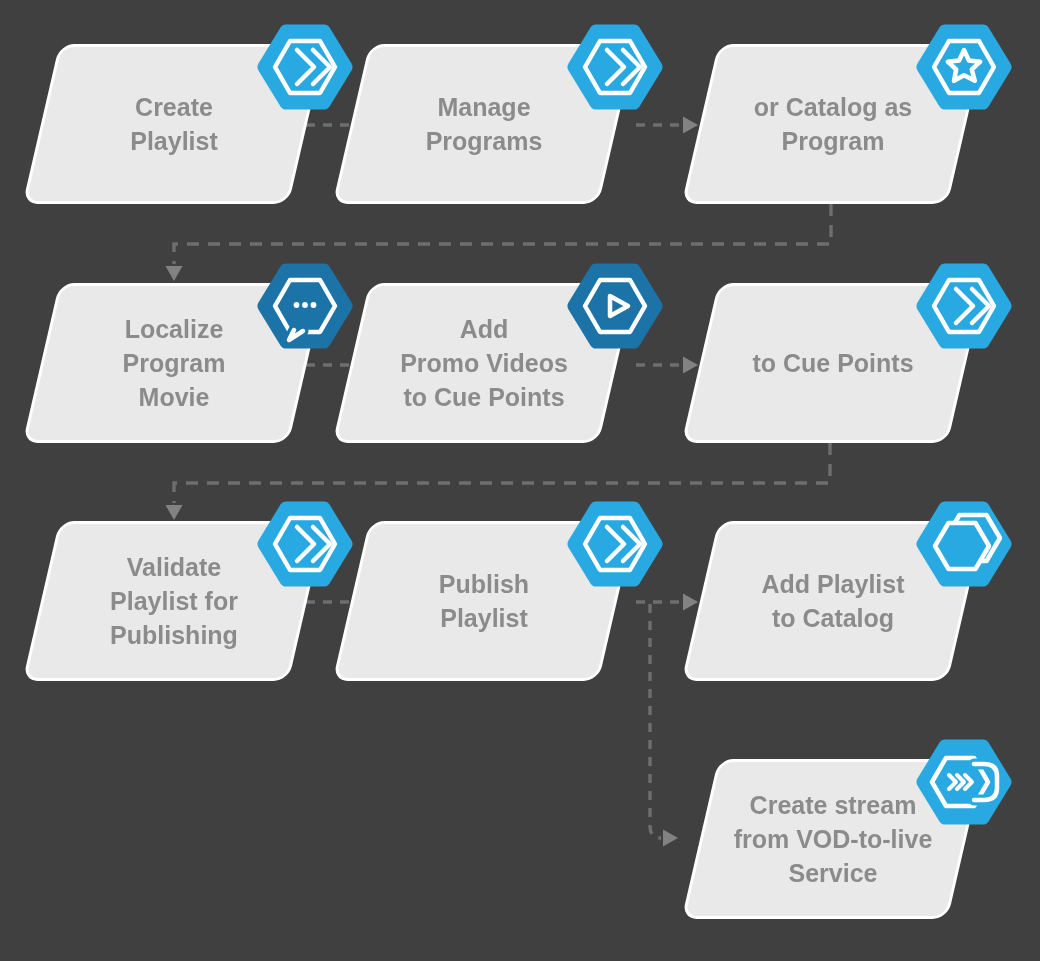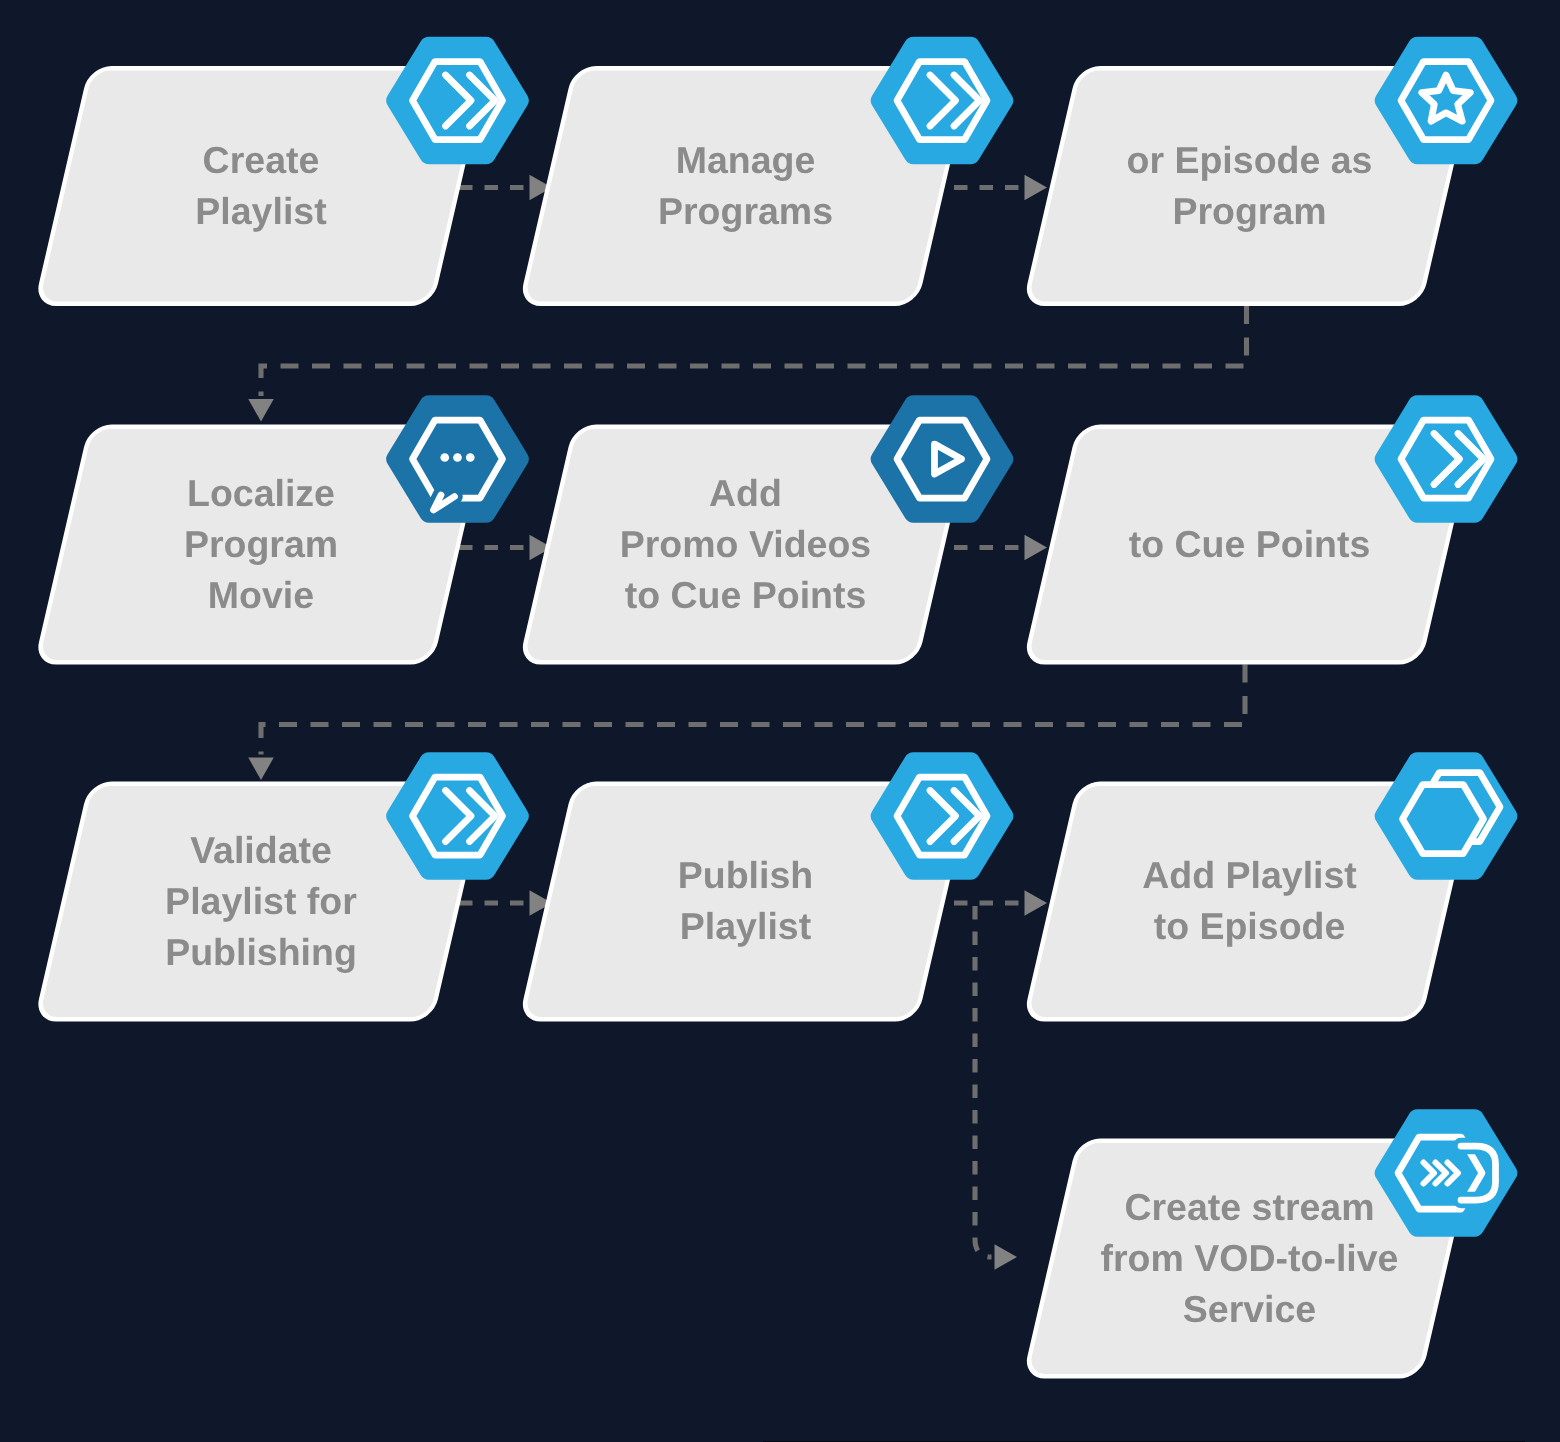--- a/index.html
+++ b/index.html
@@ -3,7 +3,7 @@
 <meta charset="utf-8">
 <style>
   html,body{margin:0;padding:0;background:#000;}
-  .stage{position:relative;width:1040px;height:961px;background:#0f172a;overflow:hidden;
+  .stage{position:relative;width:1040px;height:961px;background:#404040;overflow:hidden;
          font-family:"Liberation Sans","DejaVu Sans",sans-serif;}
   .connectors{position:absolute;left:0;top:0;width:1040px;height:961px;}
   .conn{stroke:#6e6e6e;stroke-width:3.4;fill:none;}

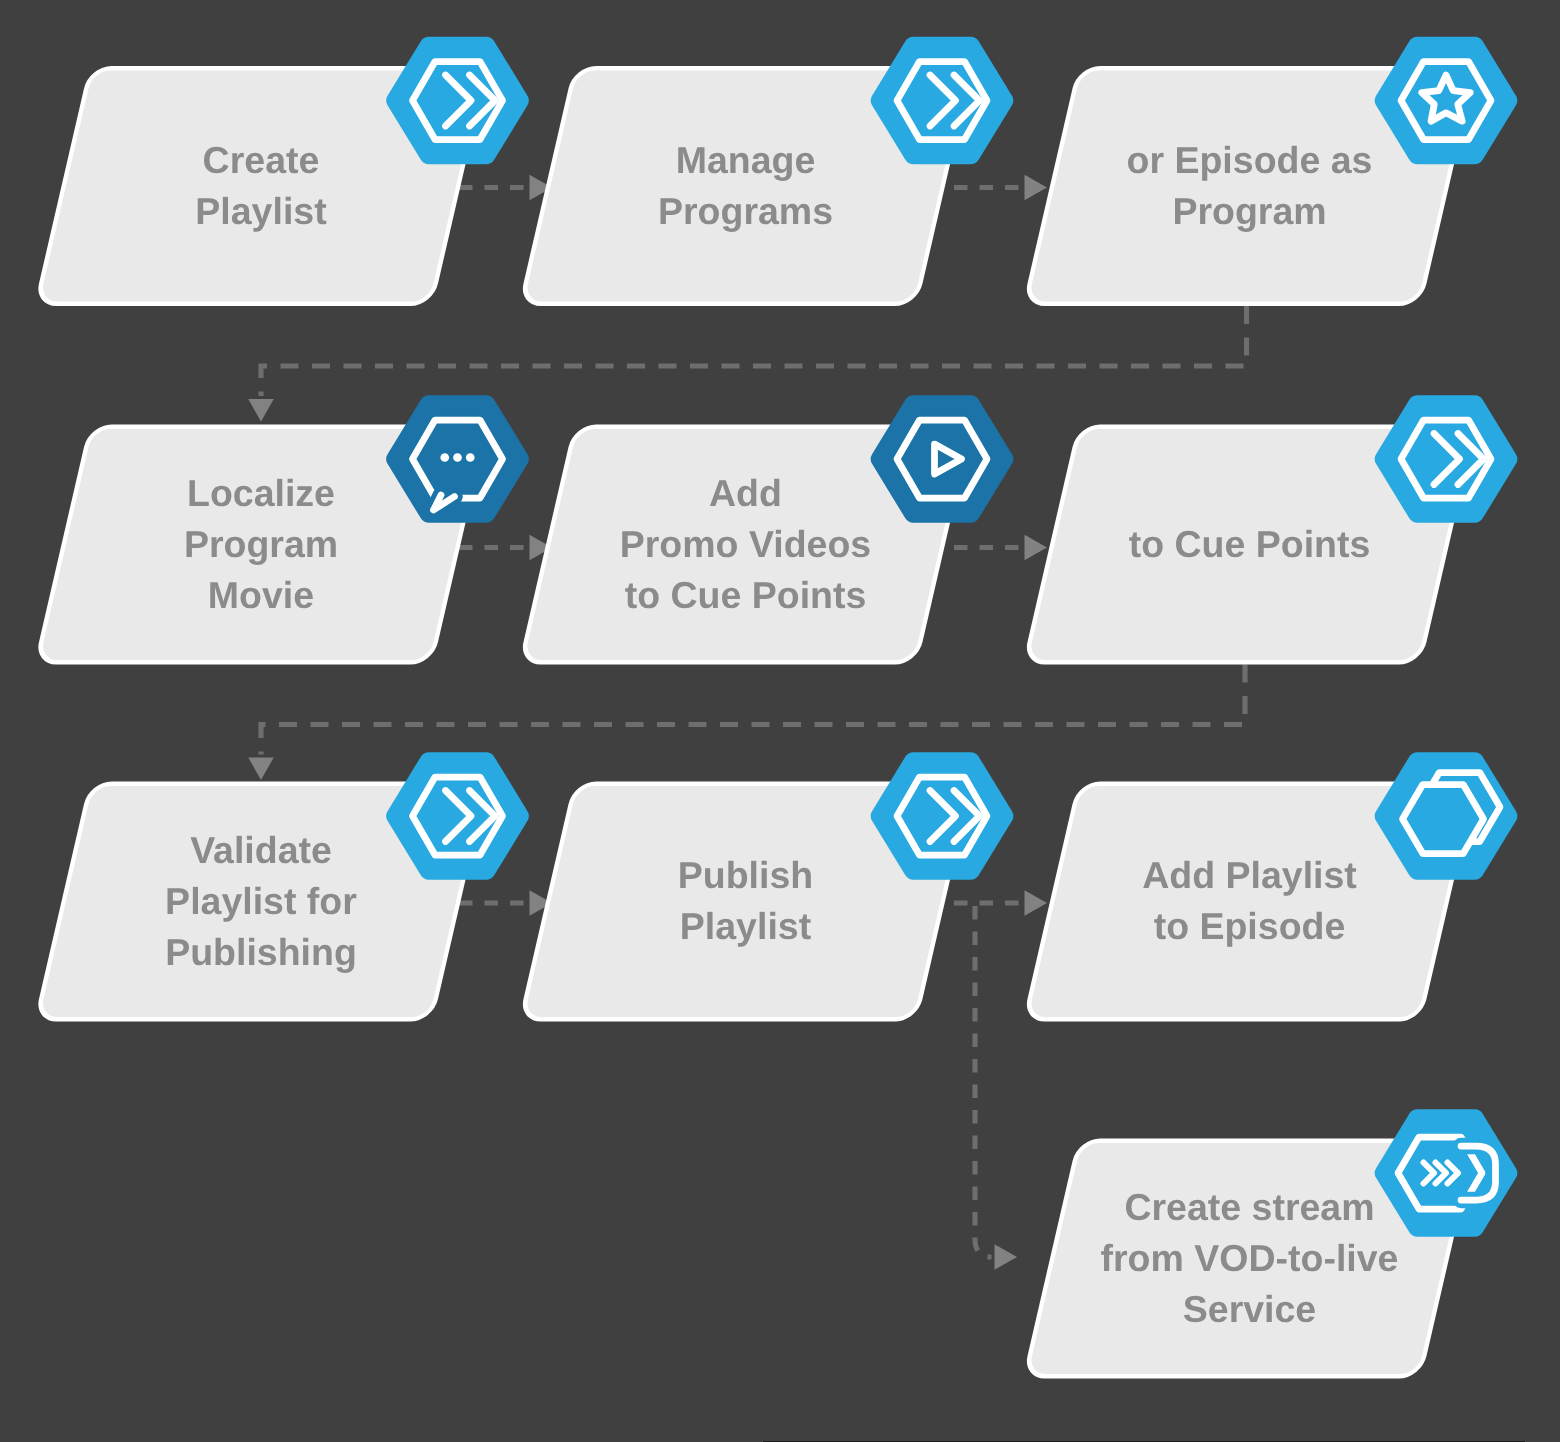--- a/index.html
+++ b/index.html
@@ -11,7 +11,7 @@
   .dashL{stroke-dasharray:12 9;}
   .head{fill:#828282;stroke:none;}
   .node{position:absolute;width:266px;height:160px;}
-  .col0{left:41px}.col1{left:364px}.col2{left:700px}
+  .col0{left:41px}.col1{left:351px}.col2{left:700px}
   .row0{top:44px}.row1{top:283px}.row2{top:521px}.row3{top:759px}
   .plate{position:absolute;inset:0;background:#e9e9e9;border:3px solid #ffffff;
          border-radius:15px;transform:skewX(-13deg);box-sizing:border-box;}

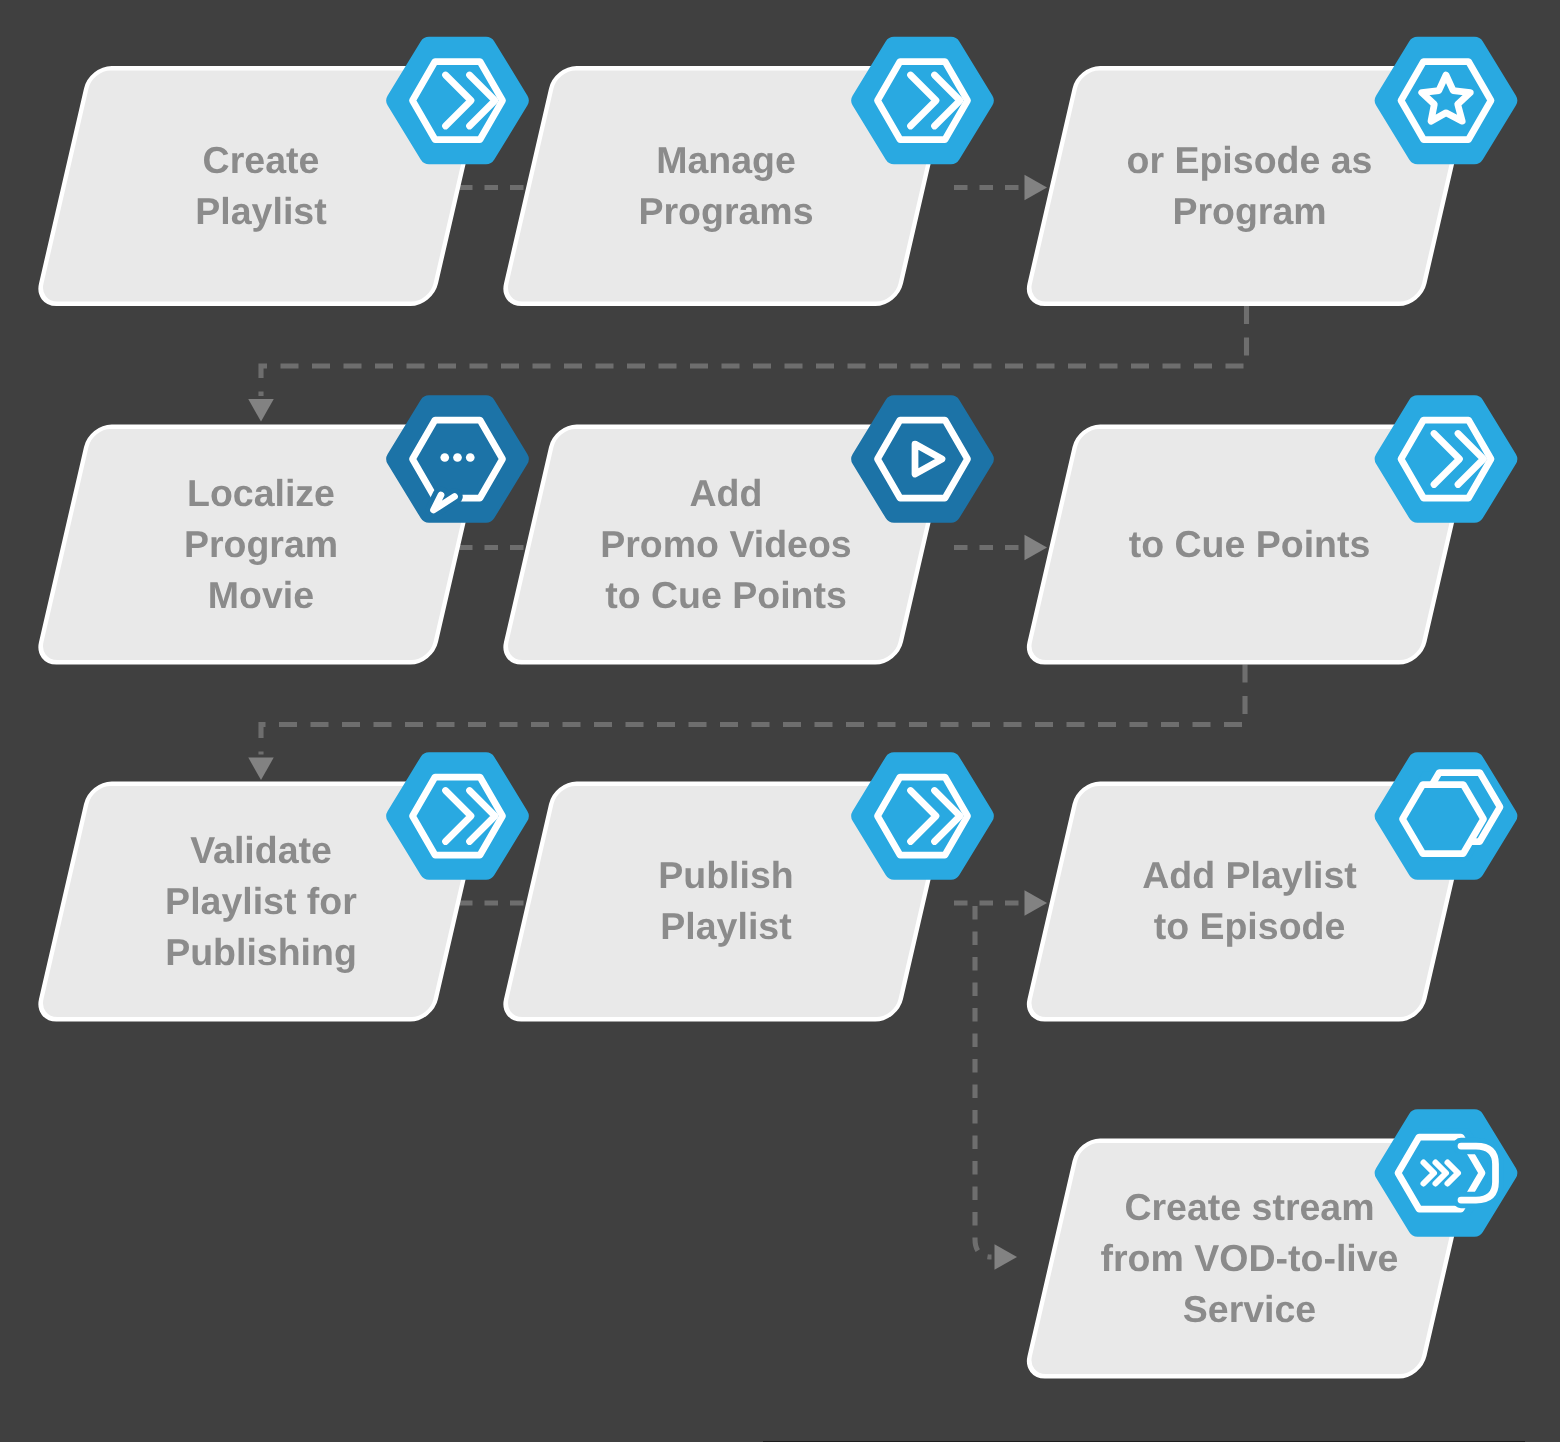--- a/index.html
+++ b/index.html
@@ -139,7 +139,7 @@
   <div class="node col2 row0">
     <div class="plate"></div>
     <div class="label">
-      <span class="ln">or Episode as</span>
+      <span class="ln">or Catalog as</span>
       <span class="ln">Program</span>
     </div>
     <svg class="badge light" viewBox="0 0 96 90">

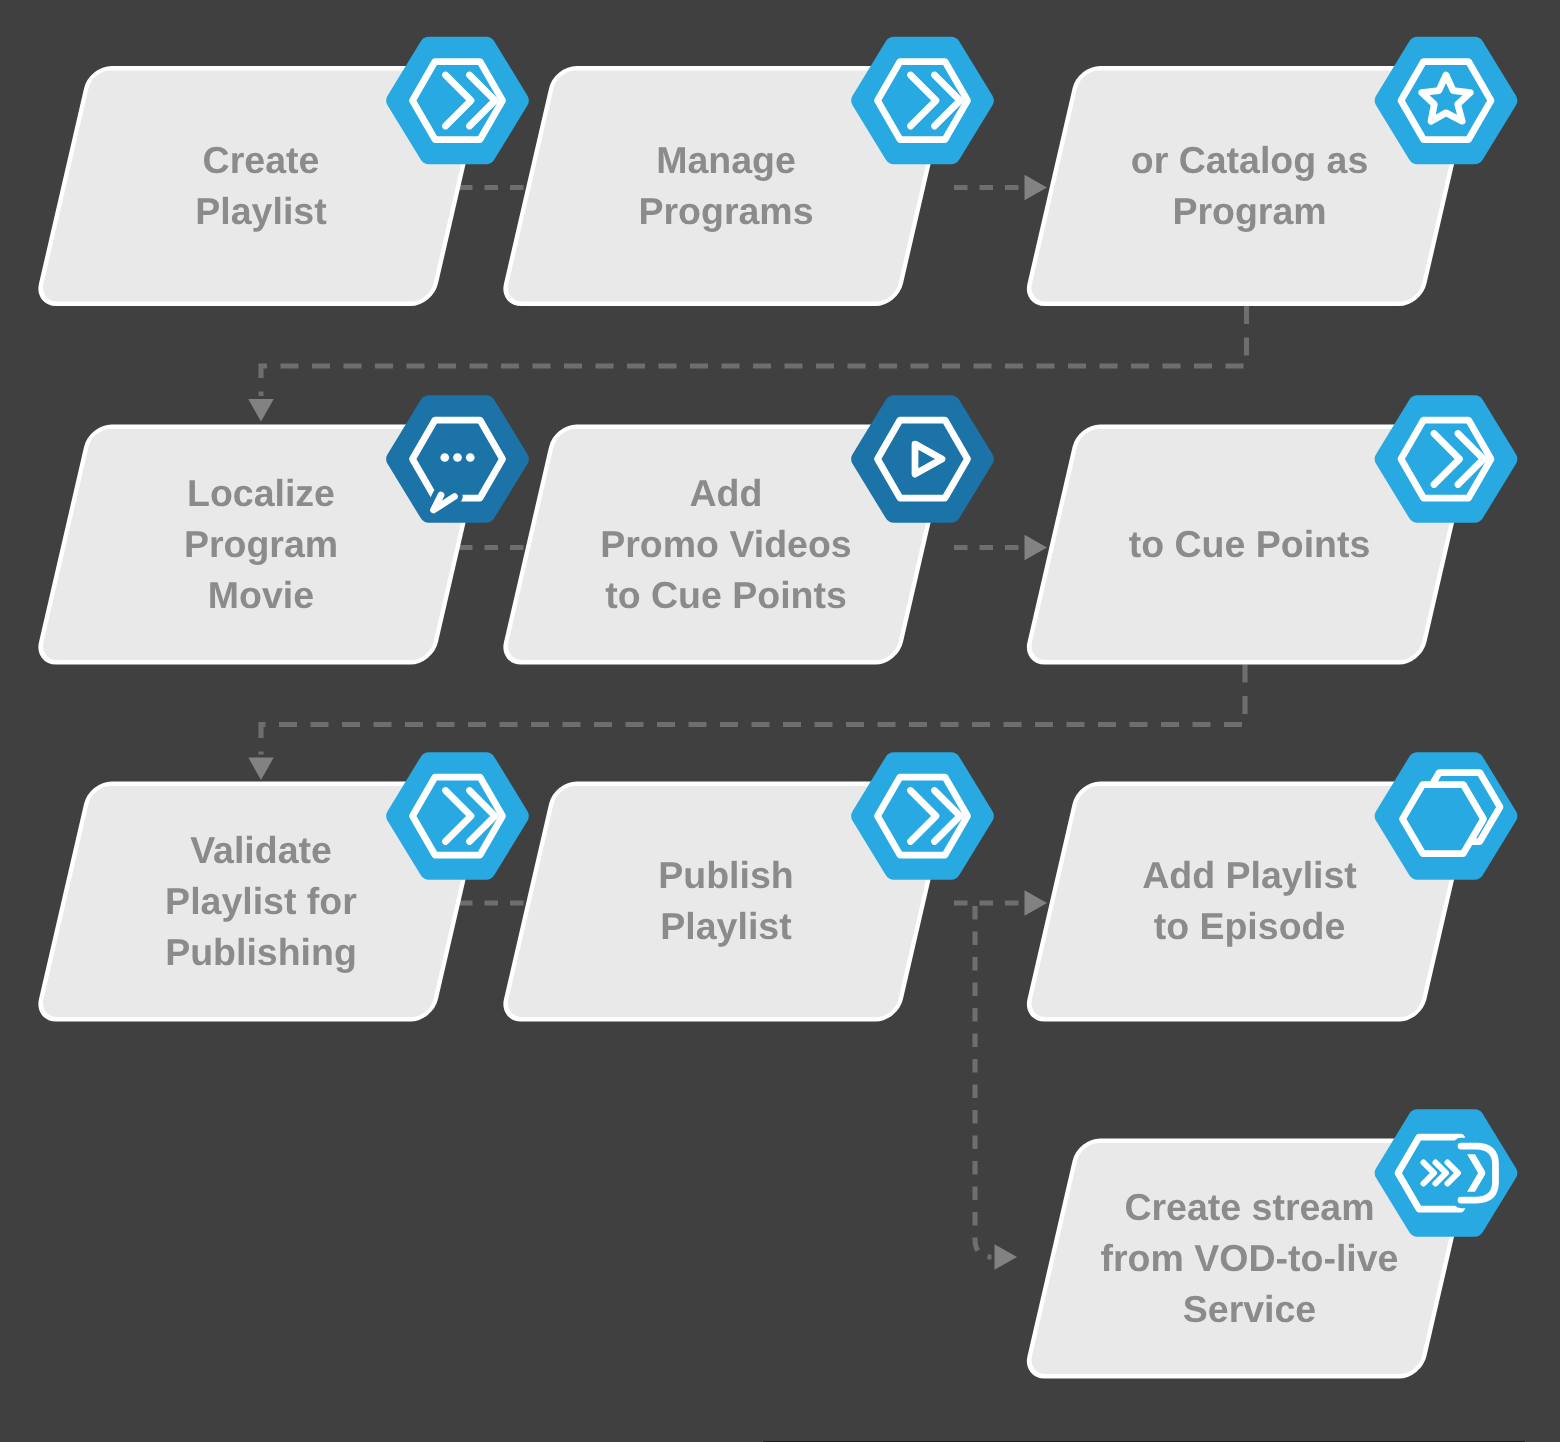--- a/index.html
+++ b/index.html
@@ -208,7 +208,7 @@
     <div class="plate"></div>
     <div class="label">
       <span class="ln">Add Playlist</span>
-      <span class="ln">to Episode</span>
+      <span class="ln">to Catalog</span>
     </div>
     <svg class="badge light" viewBox="0 0 96 90">
         <use href="#sym-catalog"></use>

